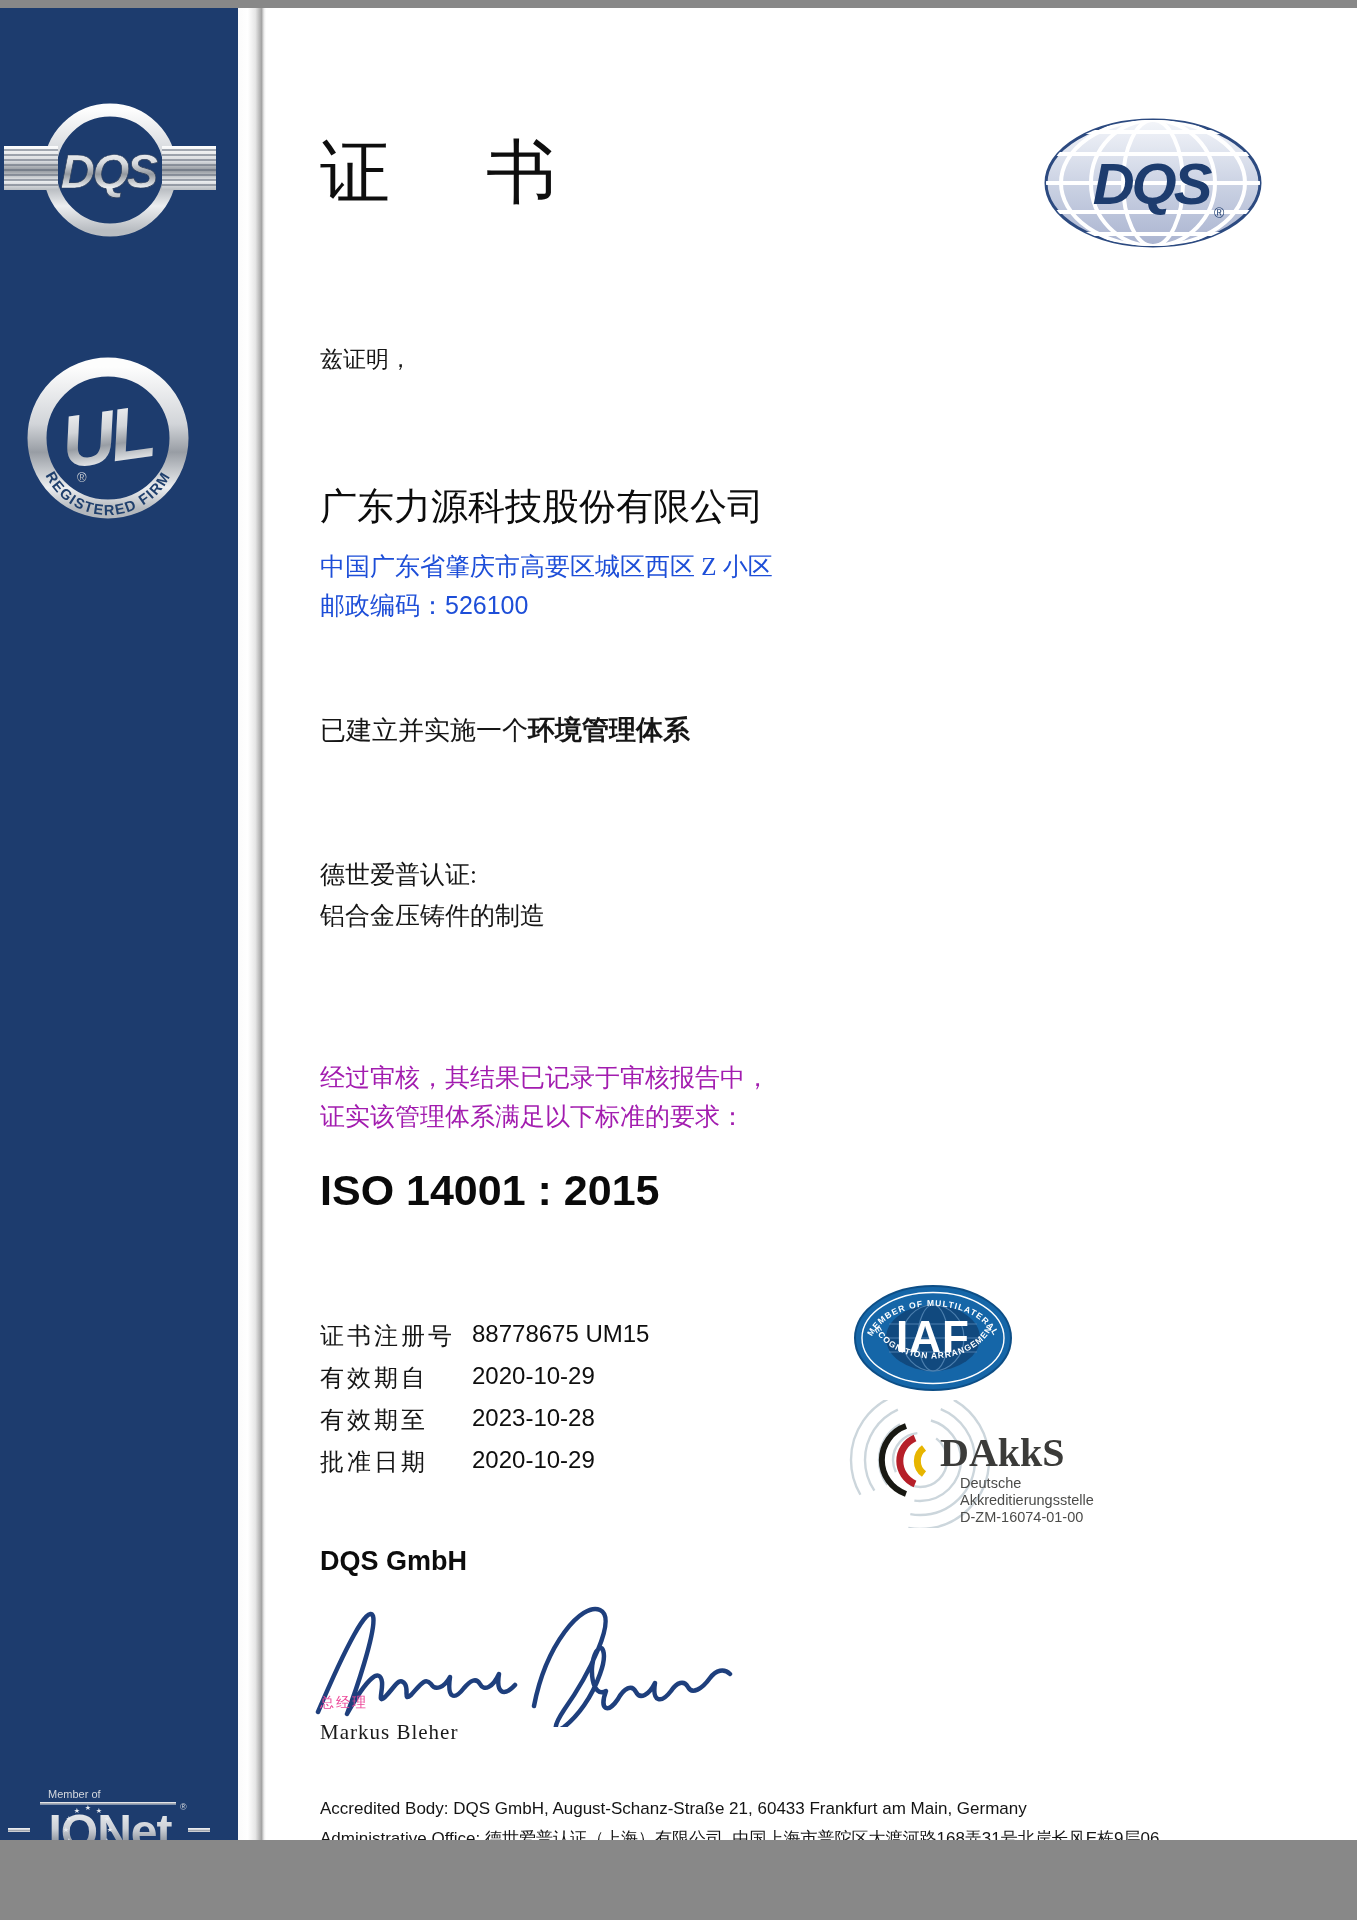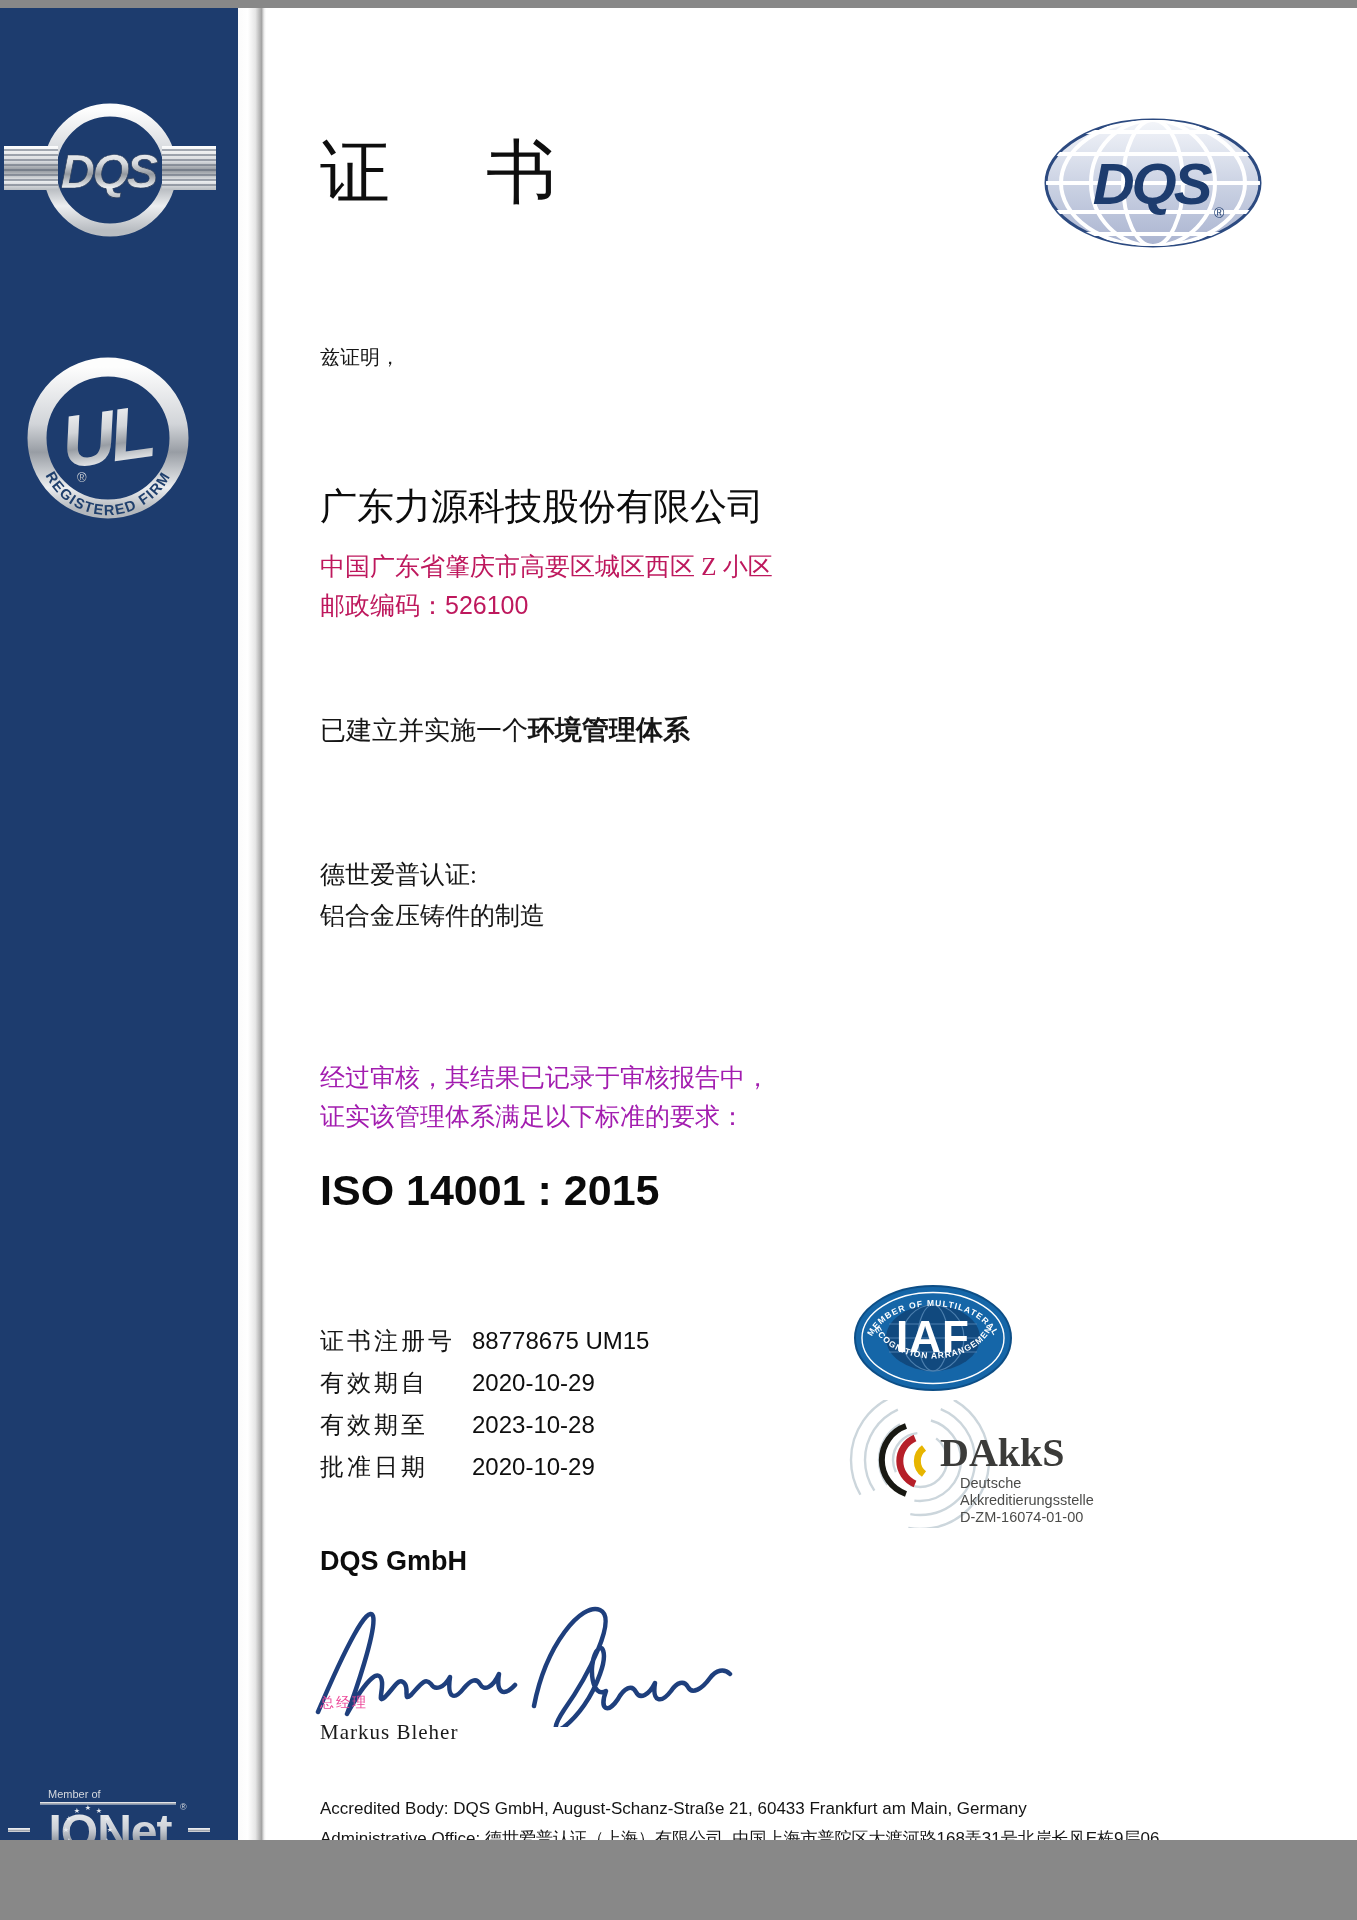--- a/index.html
+++ b/index.html
@@ -11,7 +11,7 @@
     background:linear-gradient(to right,#fbfbfb 0%,#ffffff 35%,#e6e6e6 62%,#a3a3a3 84%,#ededed 93%,#ffffff 100%)}
   .title{left:320px;top:118px;font-size:70px;color:#0e0e0e;white-space:nowrap}
   .title .gap{display:inline-block;width:96px}
-  .certify{left:320px;top:336px;font-size:20px;color:#161616}
+  .certify{left:320px;top:336px;font-size:23px;color:#161616}
   .company-name{left:320px;top:474px;font-size:37px;font-weight:normal;color:#0c0c0c;white-space:nowrap}
   .addr{left:320px;top:540px;font-size:25px;line-height:38px;color:#be185d;white-space:nowrap}
   .sans{font-family:"Liberation Sans",sans-serif}

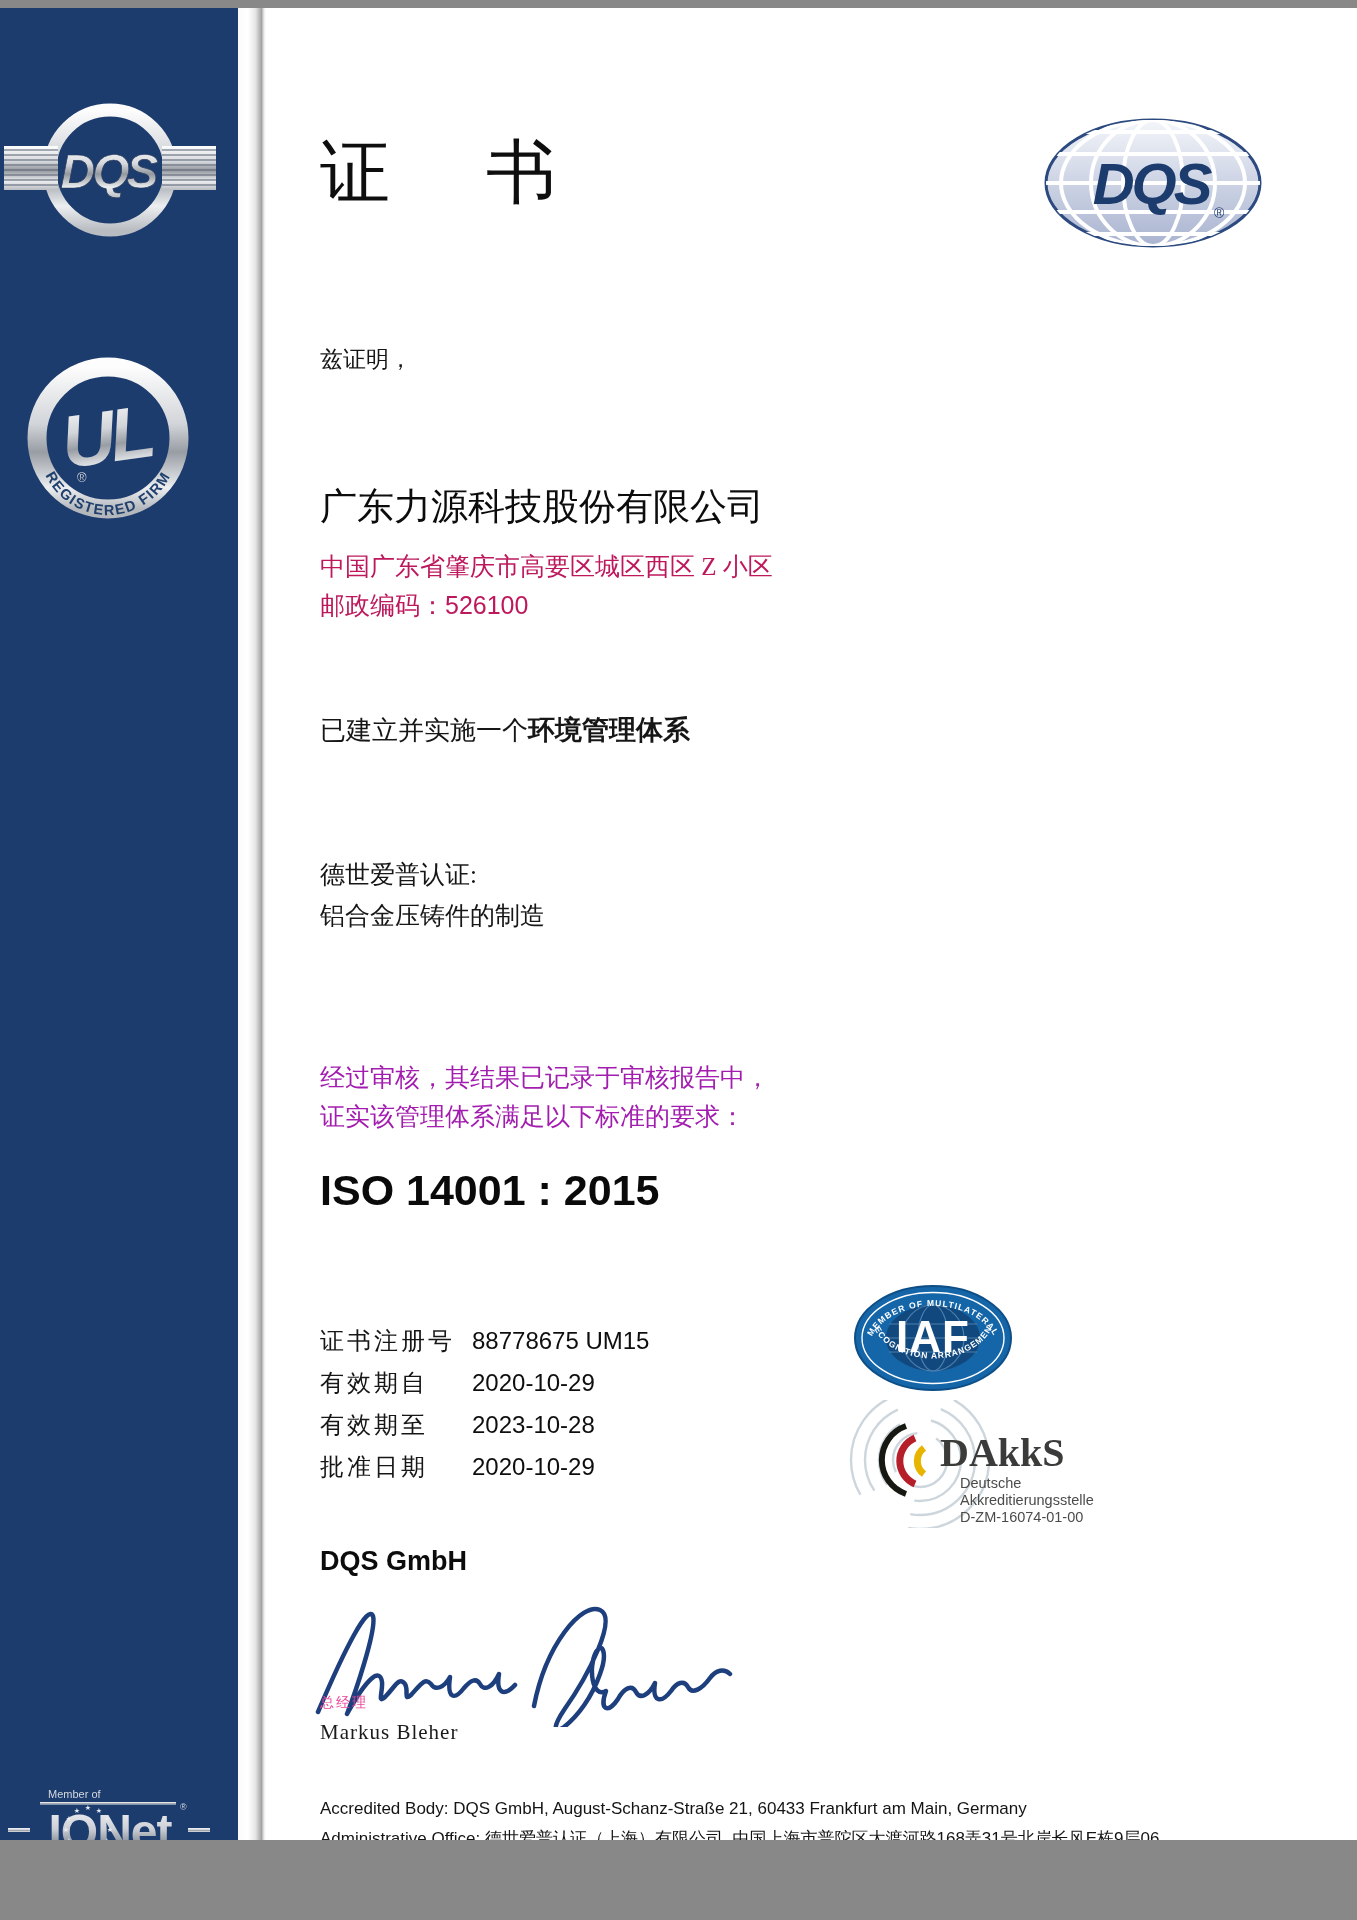--- a/index.html
+++ b/index.html
@@ -13,7 +13,7 @@
   .title .gap{display:inline-block;width:96px}
   .certify{left:320px;top:336px;font-size:23px;color:#161616}
   .company-name{left:320px;top:474px;font-size:37px;font-weight:normal;color:#0c0c0c;white-space:nowrap}
-  .addr{left:320px;top:540px;font-size:25px;line-height:38px;color:#be185d;white-space:nowrap}
+  .addr{left:320px;top:540px;font-size:25px;line-height:38px;color:#1d4ed8;white-space:nowrap}
   .sans{font-family:"Liberation Sans",sans-serif}
   .statement{left:320px;top:704px;font-size:26px;color:#161616;white-space:nowrap}
   .statement b{font-size:27px}

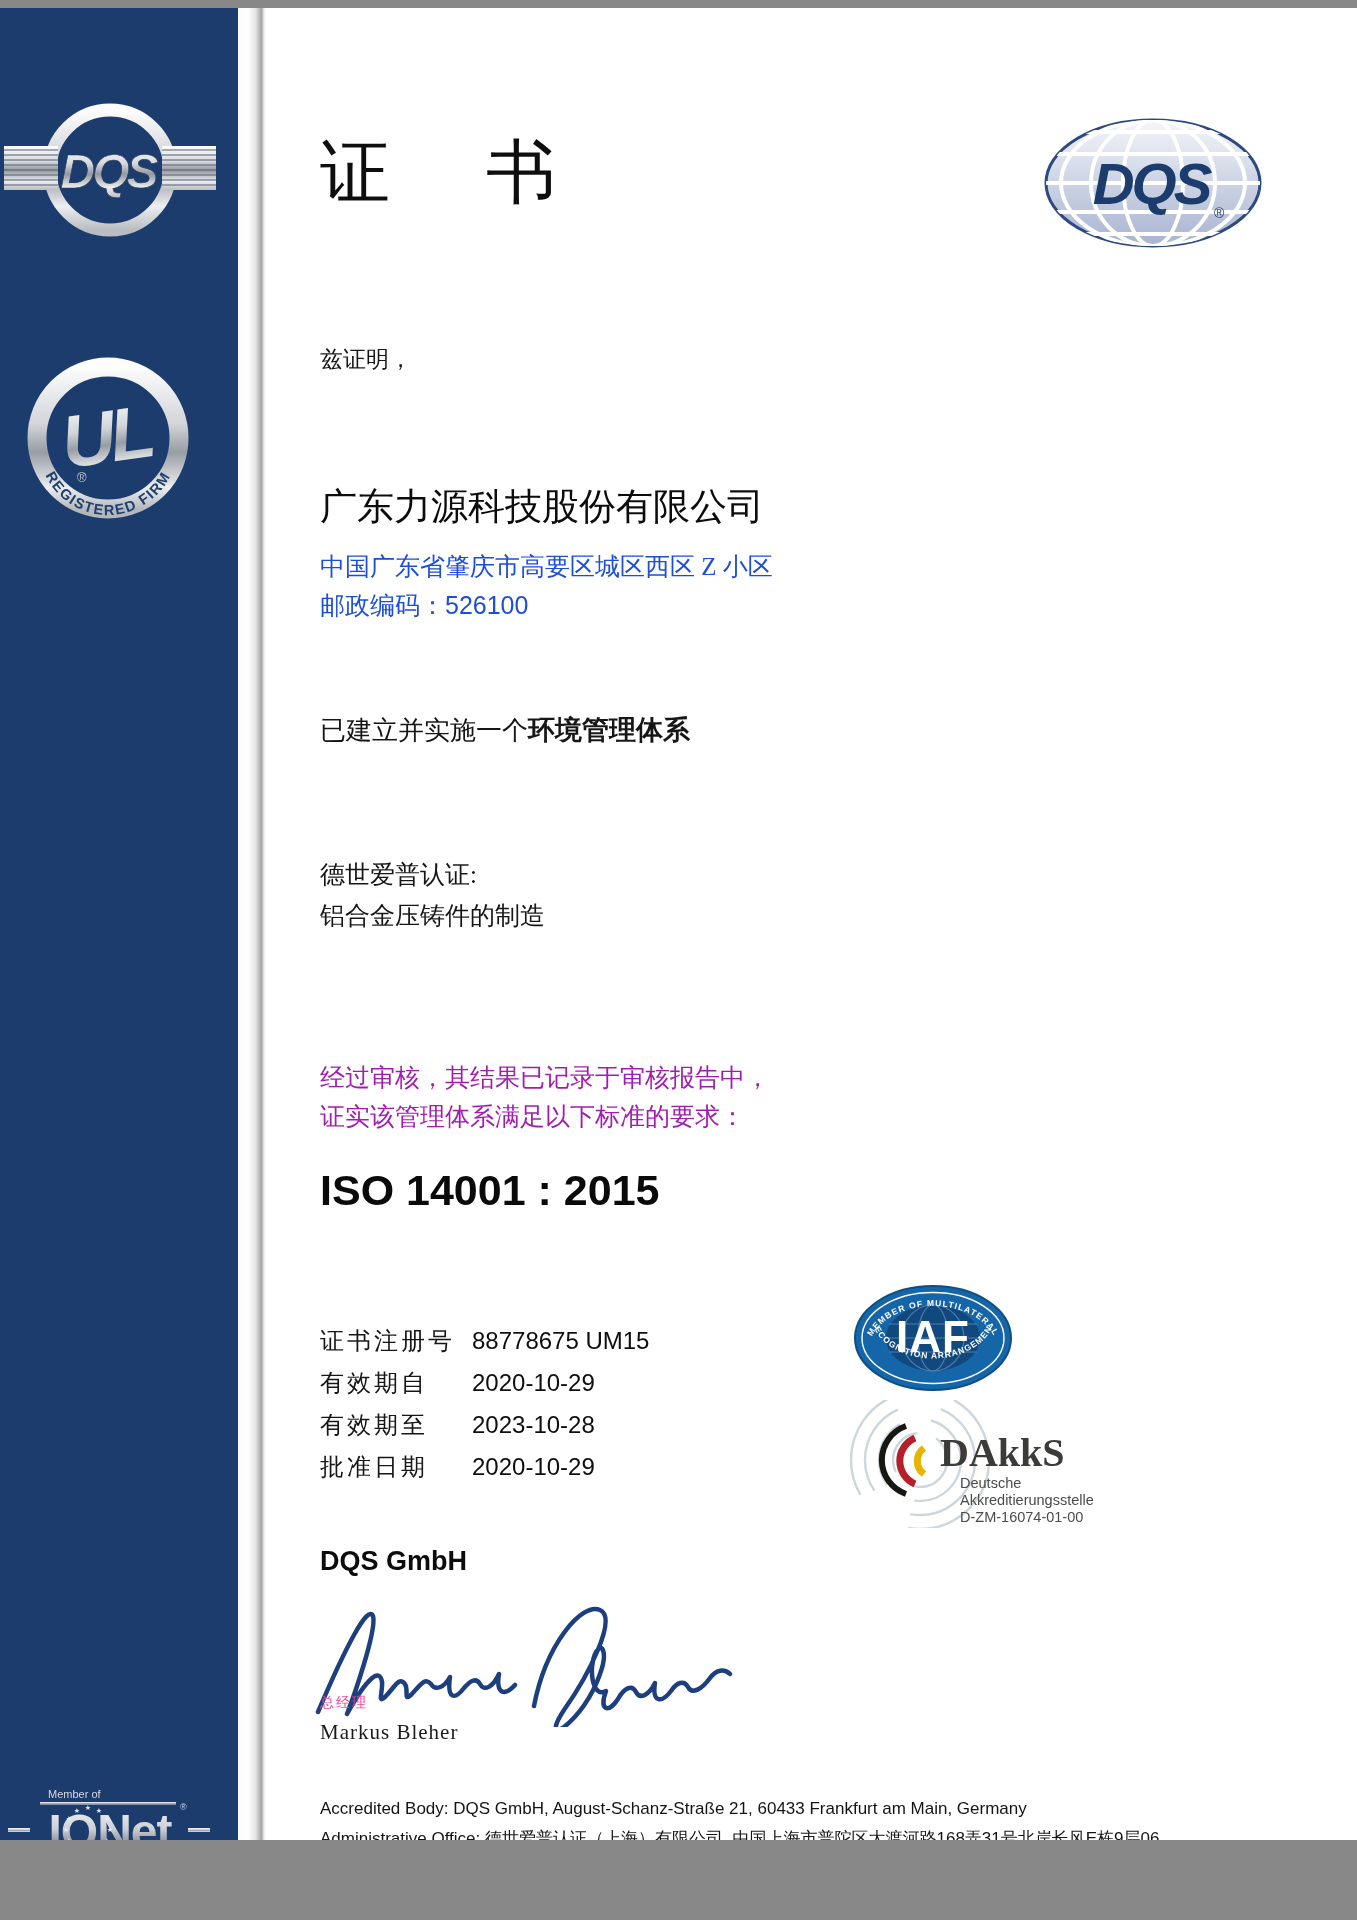--- a/index.html
+++ b/index.html
@@ -21,7 +21,7 @@
   .audit{left:320px;top:1050px;font-size:25px;line-height:39px;color:#a21caf}
   .standard{left:320px;top:1158px;font-size:43px;font-weight:bold;font-family:"Liberation Sans",sans-serif;color:#0a0a0a;white-space:nowrap}
   .details{left:320px;top:1312px}
-  .detail-row{display:flex;align-items:center;height:42px}
+  .detail-row{display:flex;align-items:flex-start;height:42px}
   .detail-label{width:152px;font-size:24px;letter-spacing:3px;color:#161616}
   .detail-value{font-size:24px;font-family:"Liberation Sans",sans-serif;color:#0e0e0e}
   .issuer-org{left:320px;top:1538px;font-size:27px;font-weight:bold;font-family:"Liberation Sans",sans-serif;color:#0c0c0c}

